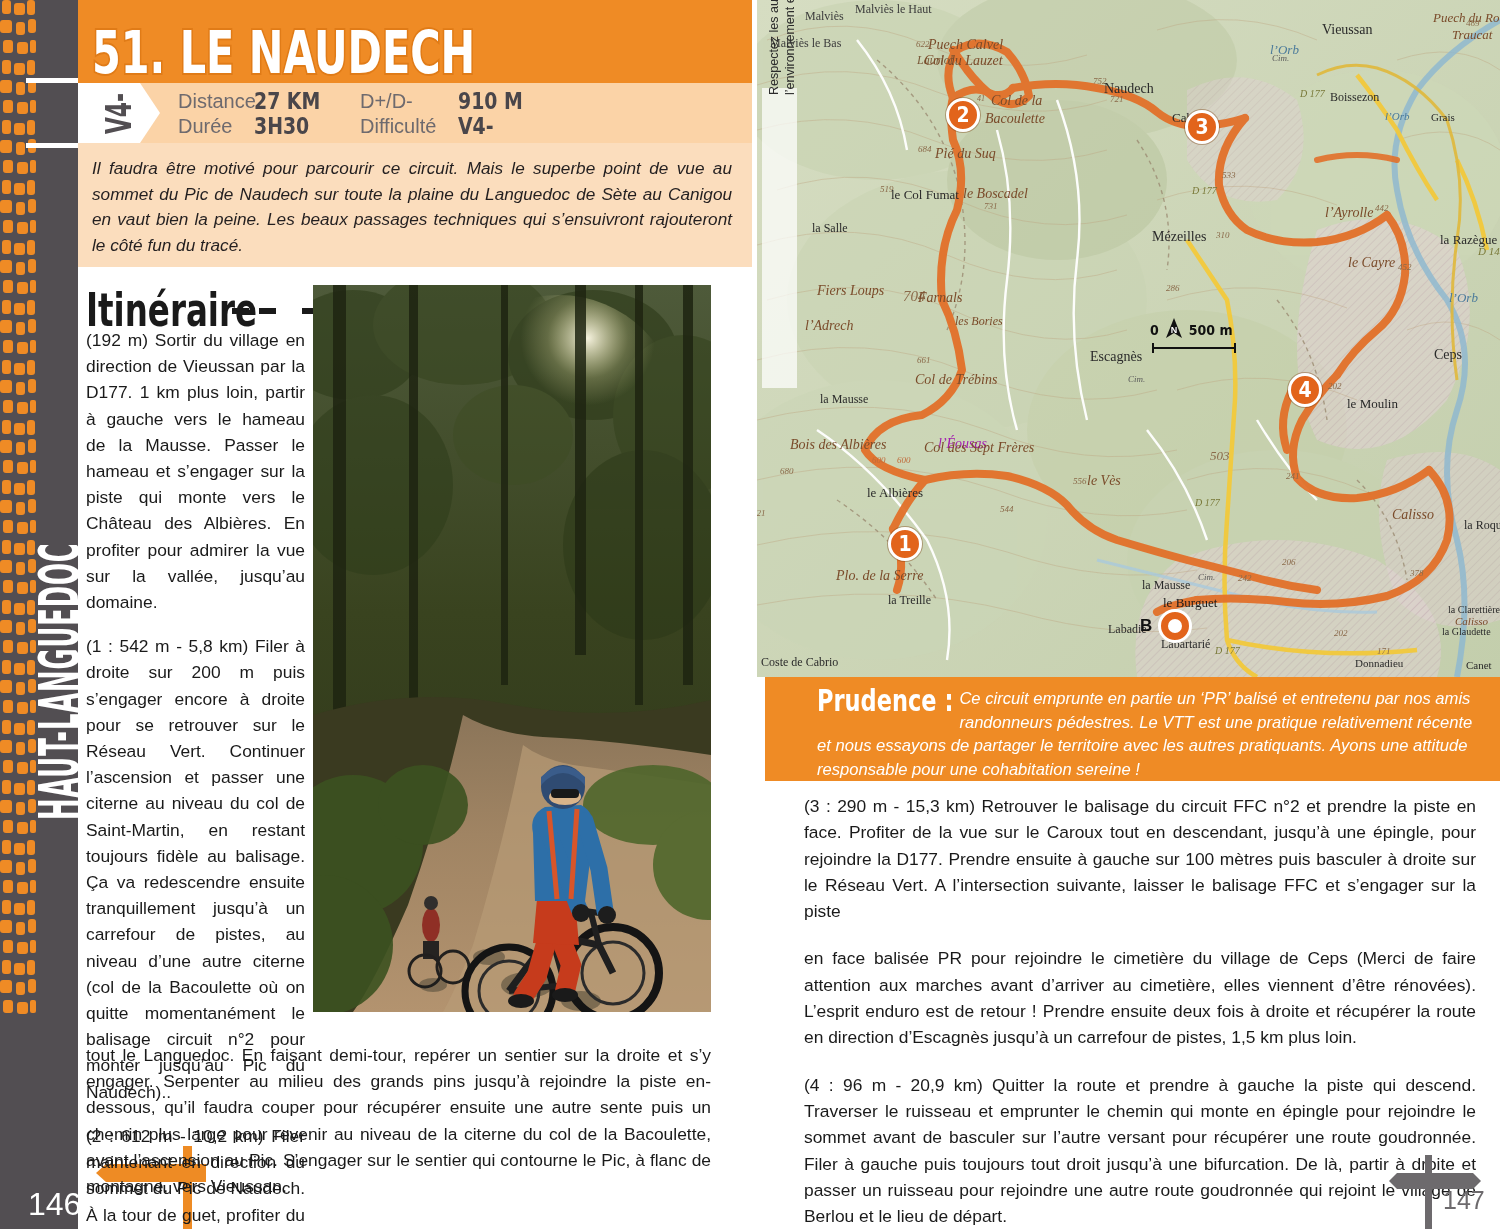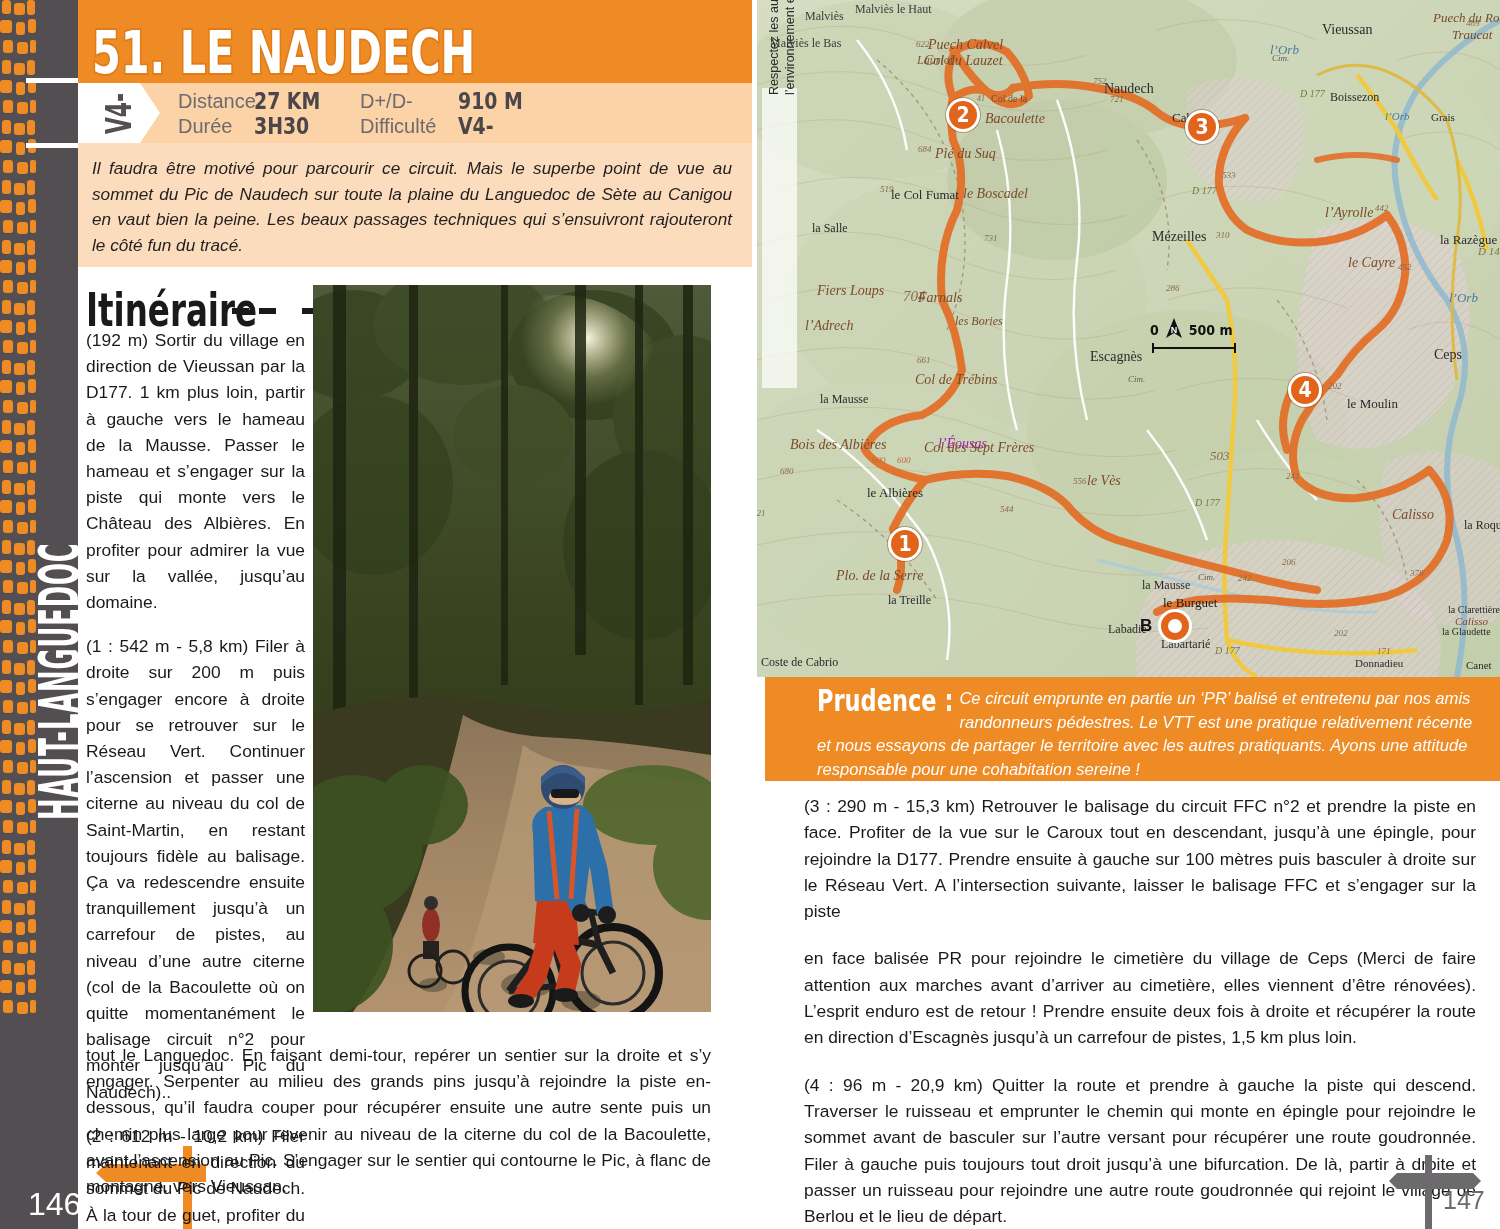--- a/index.html
+++ b/index.html
@@ -722,7 +722,7 @@
           <div class="map-label" style="left: 674px; top: 111px; font-size: 11px; color: rgb(42, 42, 42);">Grais</div>
           <div class="map-label" style="left: 628px; top: 110px; font-size: 11px; color: rgb(74, 122, 154); font-style: italic;">l’Orb</div>
           <div class="map-label" style="left: 415px; top: 110px; font-size: 13px; color: rgb(42, 42, 42);">Cab.</div>
-          <div class="map-label" style="left: 234px; top: 93px; font-size: 10px; color: rgb(122, 75, 42); ">Col de la</div>
+          <div class="map-label" style="left: 234px; top: 93px; font-size: 14px; color: rgb(122, 75, 42); font-style: italic;">Col de la</div>
           <div class="map-label" style="left: 228px; top: 111px; font-size: 14px; color: rgb(122, 75, 42); font-style: italic;">Bacoulette</div>
           <div class="map-label" style="left: 220px; top: 94px; font-size: 8px; color: rgb(138, 106, 74); font-style: italic;">41</div>
           <div class="map-label" style="left: 178px; top: 146px; font-size: 14px; color: rgb(122, 75, 42); font-style: italic;">Pié du Suq</div>

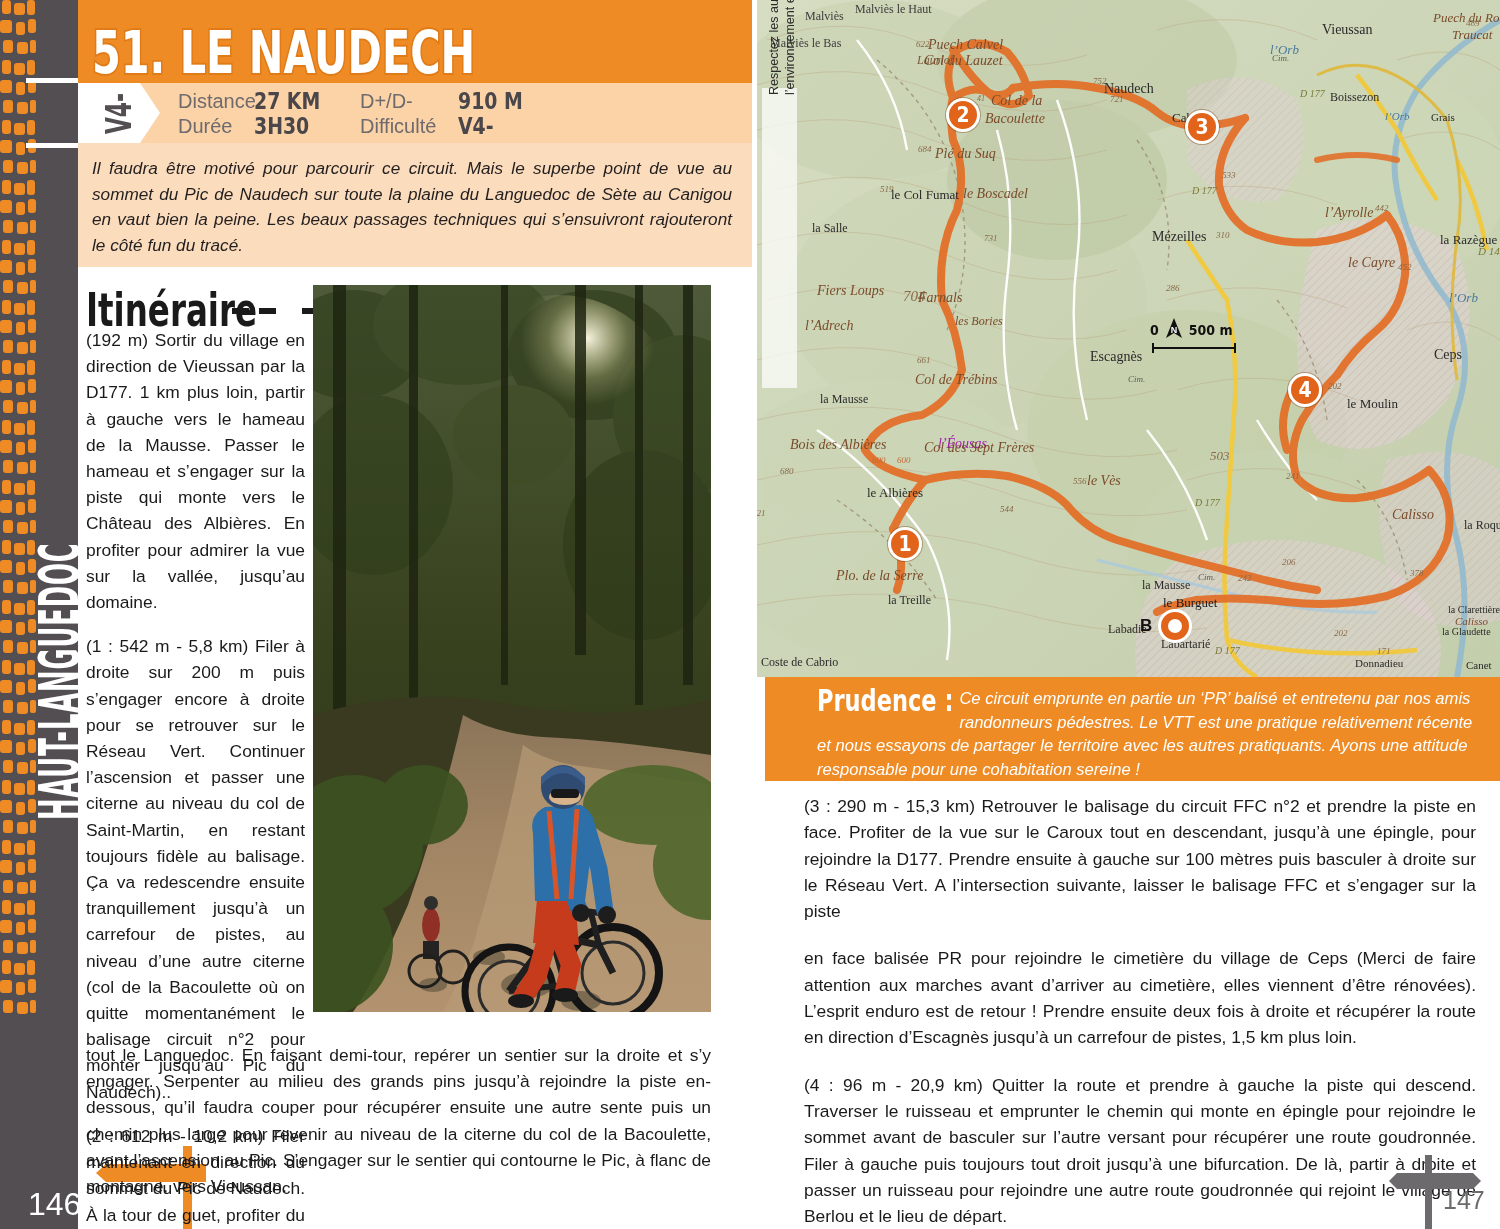--- a/index.html
+++ b/index.html
@@ -730,7 +730,7 @@
           <div class="map-label" style="left: 123px; top: 184px; font-size: 9px; color: rgb(138, 106, 74); font-style: italic;">519</div>
           <div class="map-label" style="left: 134px; top: 187px; font-size: 13px; color: rgb(42, 42, 42);">le Col Fumat</div>
           <div class="map-label" style="left: 206px; top: 186px; font-size: 14px; color: rgb(122, 75, 42); font-style: italic;">le Boscadel</div>
-          <div class="map-label" style="left: 227px; top: 201px; font-size: 9px; color: rgb(138, 106, 74); font-style: italic; margin-top: 32px;">731</div>
+          <div class="map-label" style="left: 227px; top: 201px; font-size: 9px; color: rgb(138, 106, 74); font-style: italic;">731</div>
           <div class="map-label" style="left: 55px; top: 221px; font-size: 12px; color: rgb(42, 42, 42);">la Salle</div>
           <div class="map-label" style="left: 395px; top: 229px; font-size: 14px; color: rgb(42, 42, 42);">Mézeilles</div>
           <div class="map-label" style="left: 459px; top: 230px; font-size: 9px; color: rgb(138, 106, 74); font-style: italic;">310</div>

